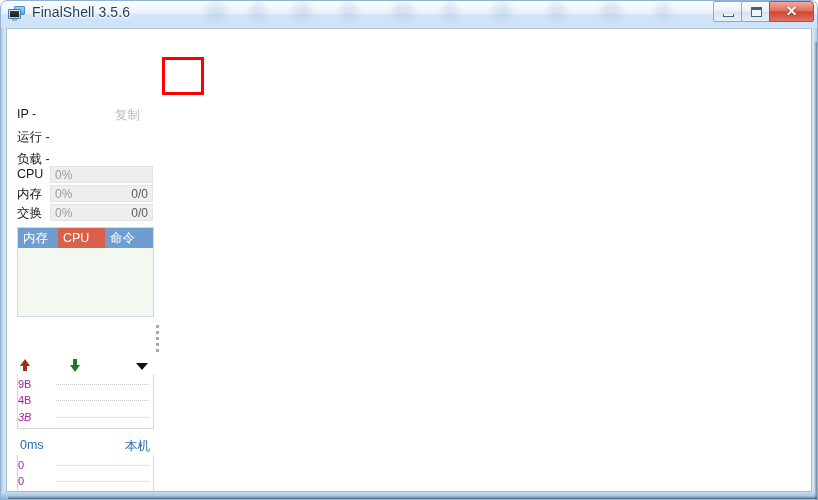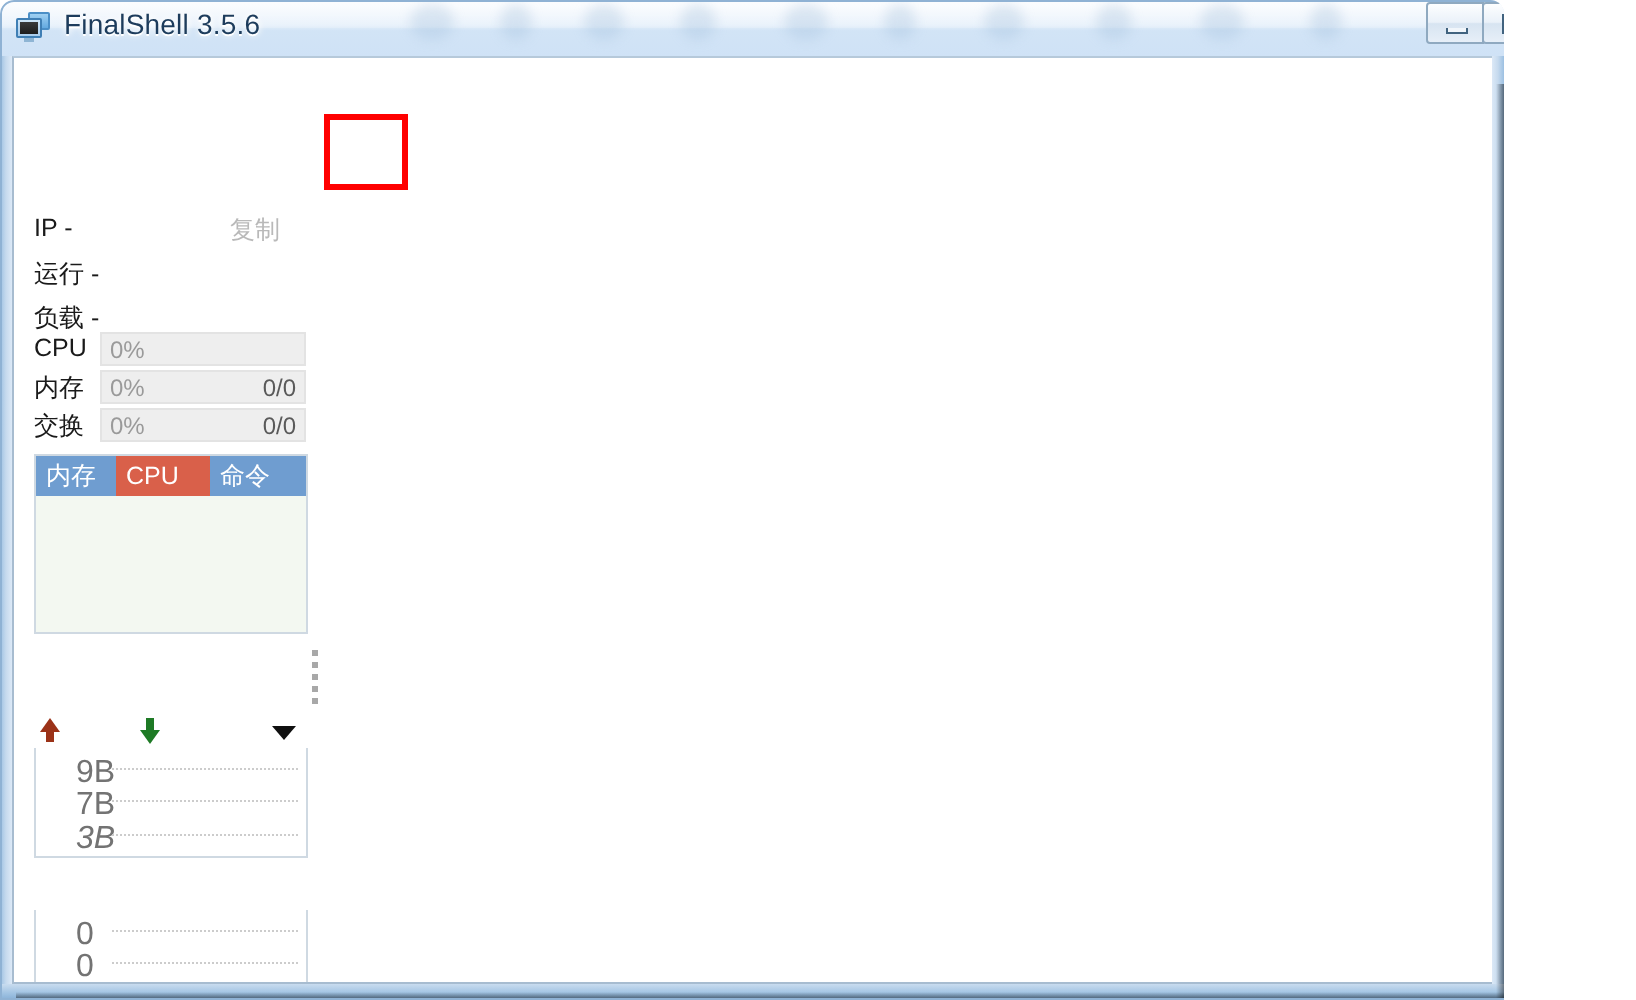--- a/index.html
+++ b/index.html
@@ -15,7 +15,7 @@
   
   .window {
     position: relative;
-    width: 752px;
+    width: 818px;
     height: 500px;
     box-sizing: border-box;
     overflow: hidden;

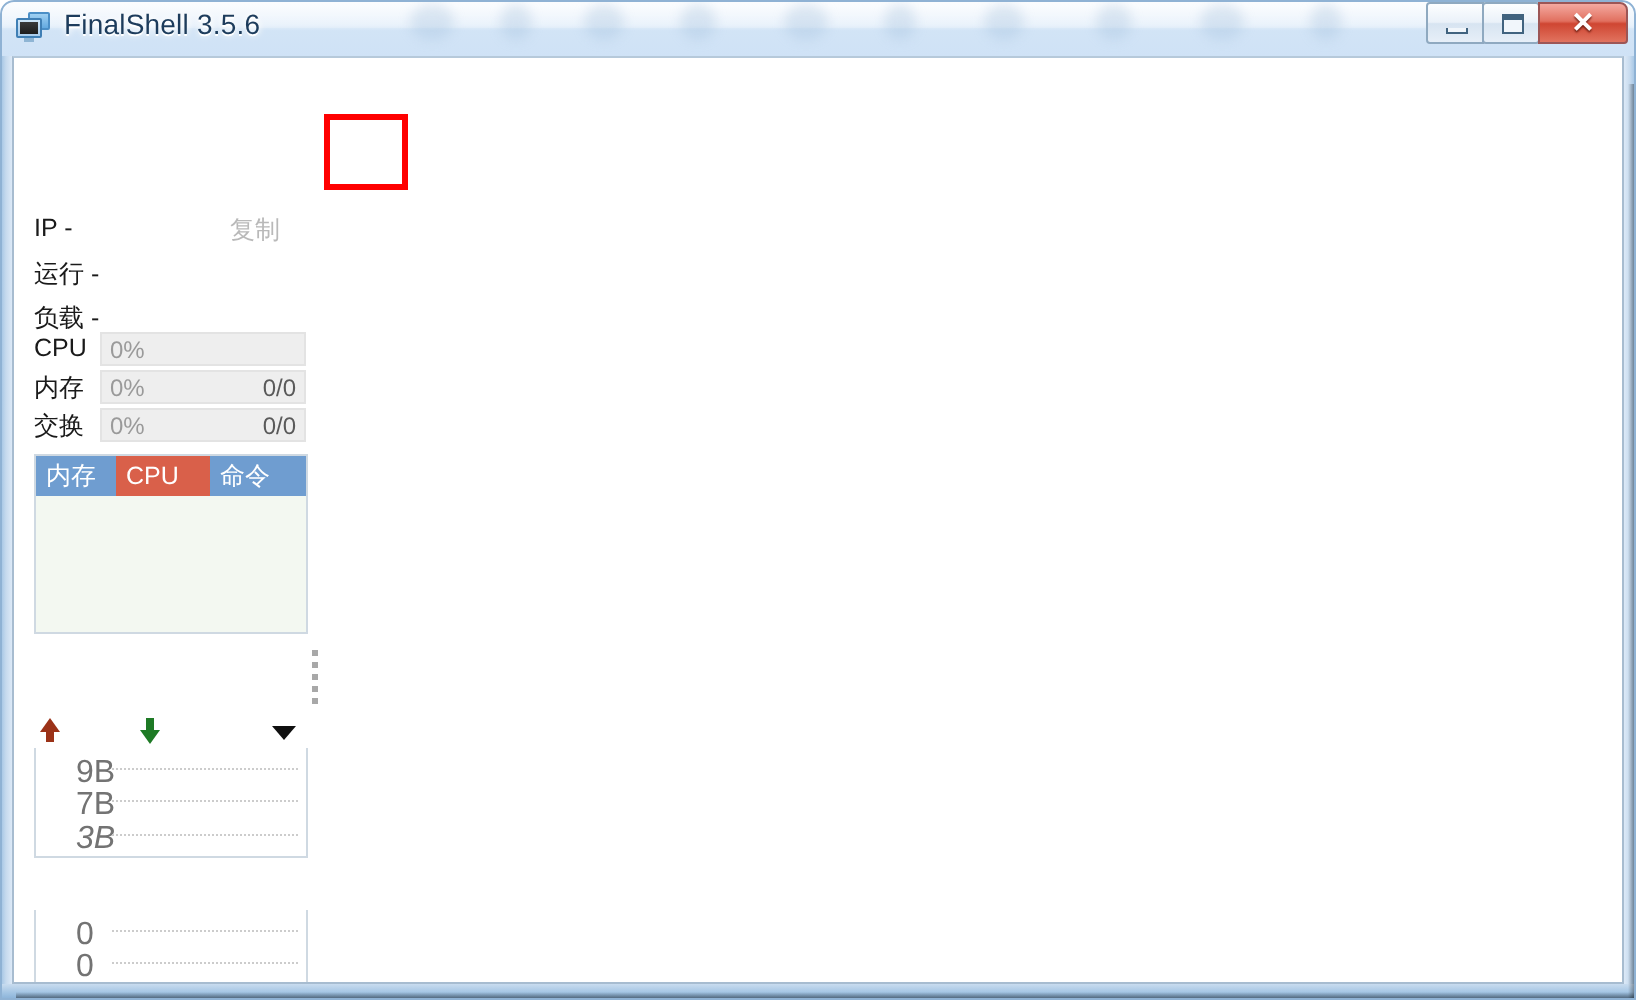--- a/index.html
+++ b/index.html
@@ -444,9 +444,9 @@
   .graph-ping { top: 388px; height: 55px; }
   .glabel {
     position: absolute;
-    left: 20px;
-    font-size: 16px;
-    color: #737373;
+    left: 0;
+    font-size: 11px;
+    color: #a21caf;
     line-height: 1;
   }
   .gline {

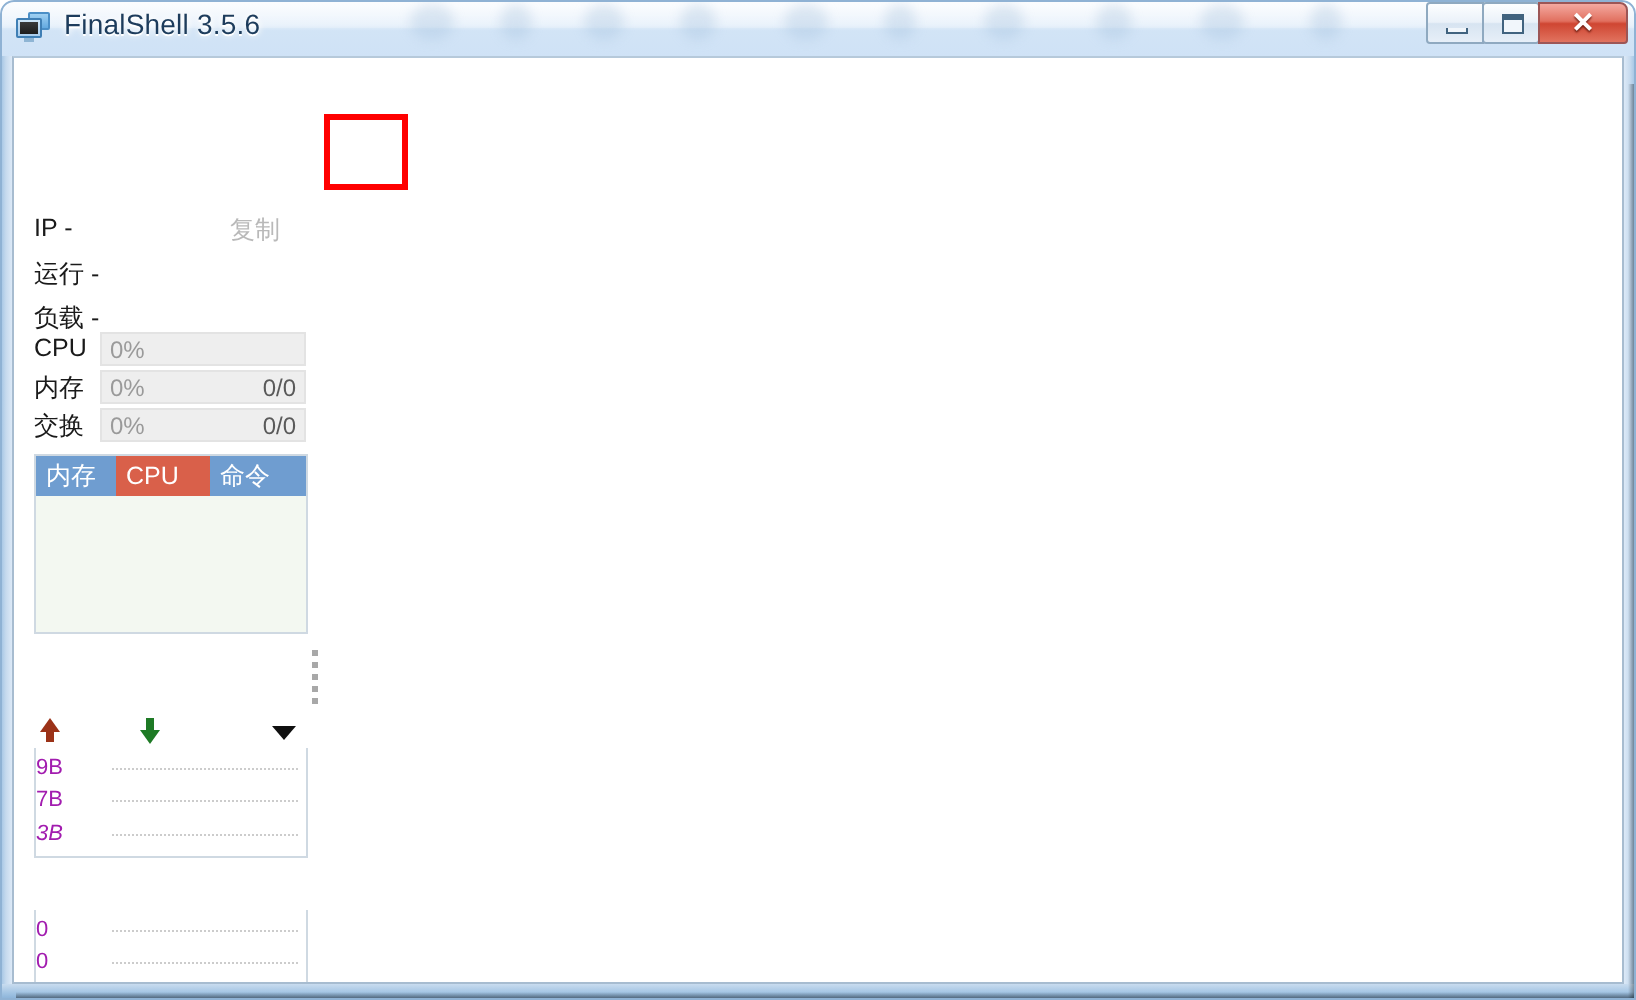--- a/index.html
+++ b/index.html
@@ -629,7 +629,7 @@
       <div class="graph graph-net">
         <span class="glabel" style="top:5px;">9B</span>
         <span class="gline" style="top:10px;"></span>
-        <span class="glabel" style="top:21px;">7B</span>
+        <span class="glabel" style="top:21px;">4B</span>
         <span class="gline" style="top:26px;"></span>
         <span class="glabel" style="top:38px;font-style:italic;">3B</span>
         <span class="gline" style="top:43px;"></span>

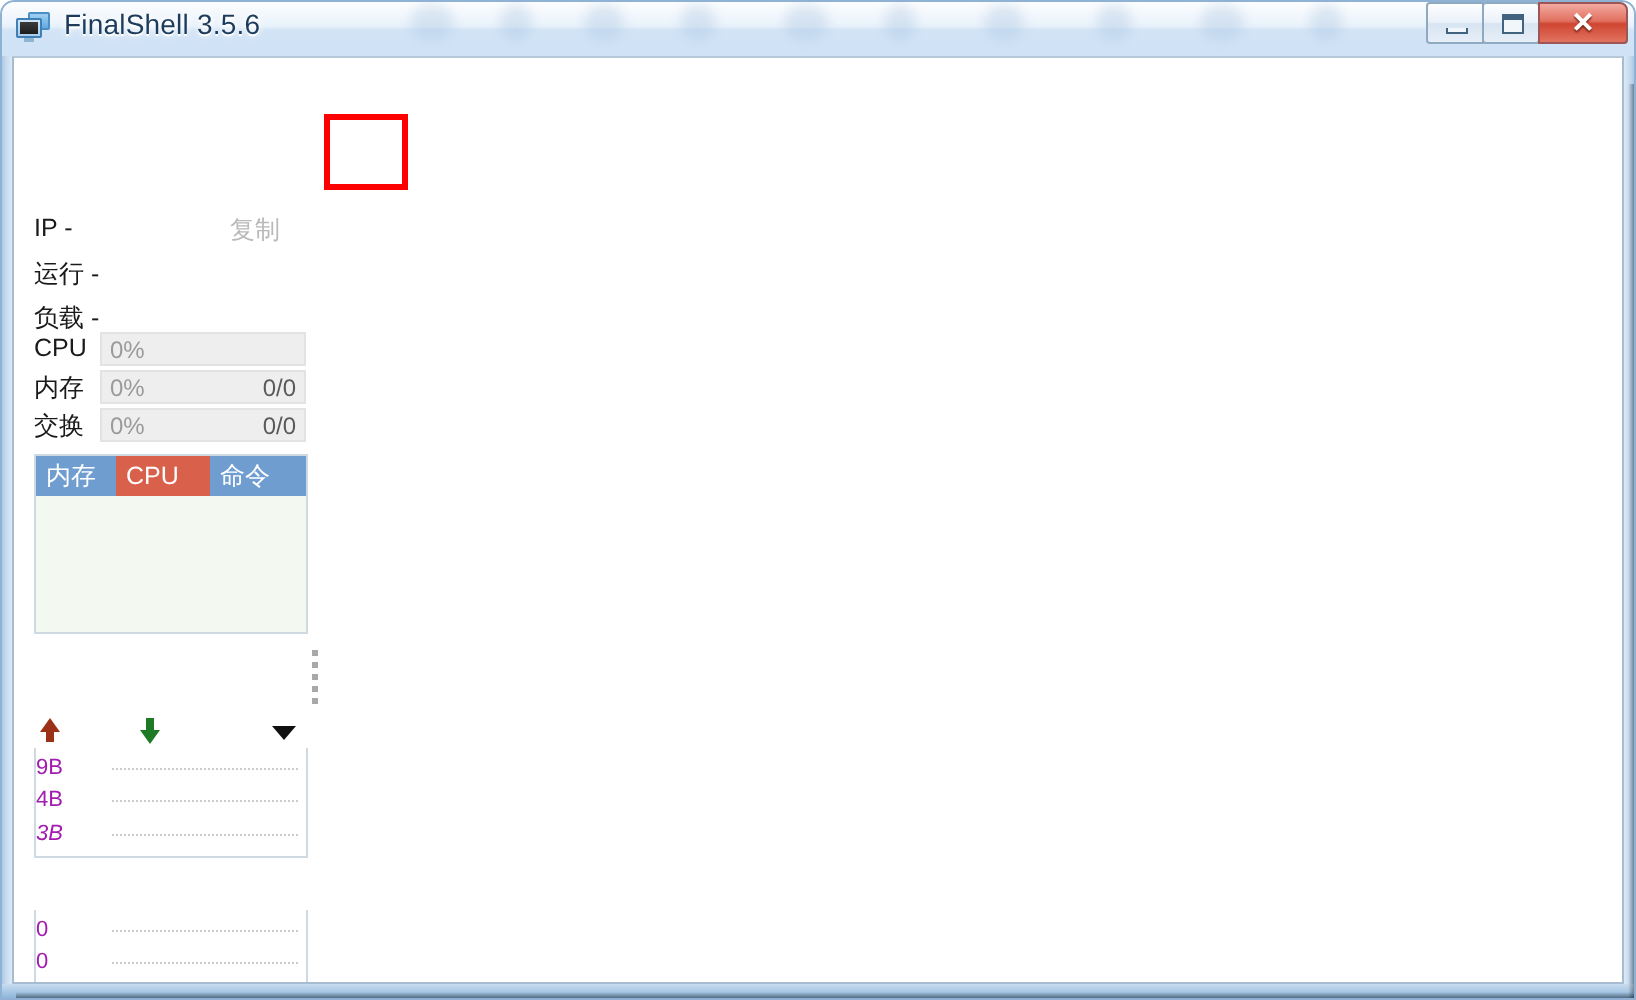--- a/index.html
+++ b/index.html
@@ -635,6 +635,10 @@
         <span class="gline" style="top:43px;"></span>
       </div>
 
+      <div class="ping-head">
+        <span class="ping-ms">0ms</span>
+        <span class="ping-host">本机</span>
+      </div>
 
       <div class="graph graph-ping">
         <span class="glabel" style="top:5px;">0</span>

